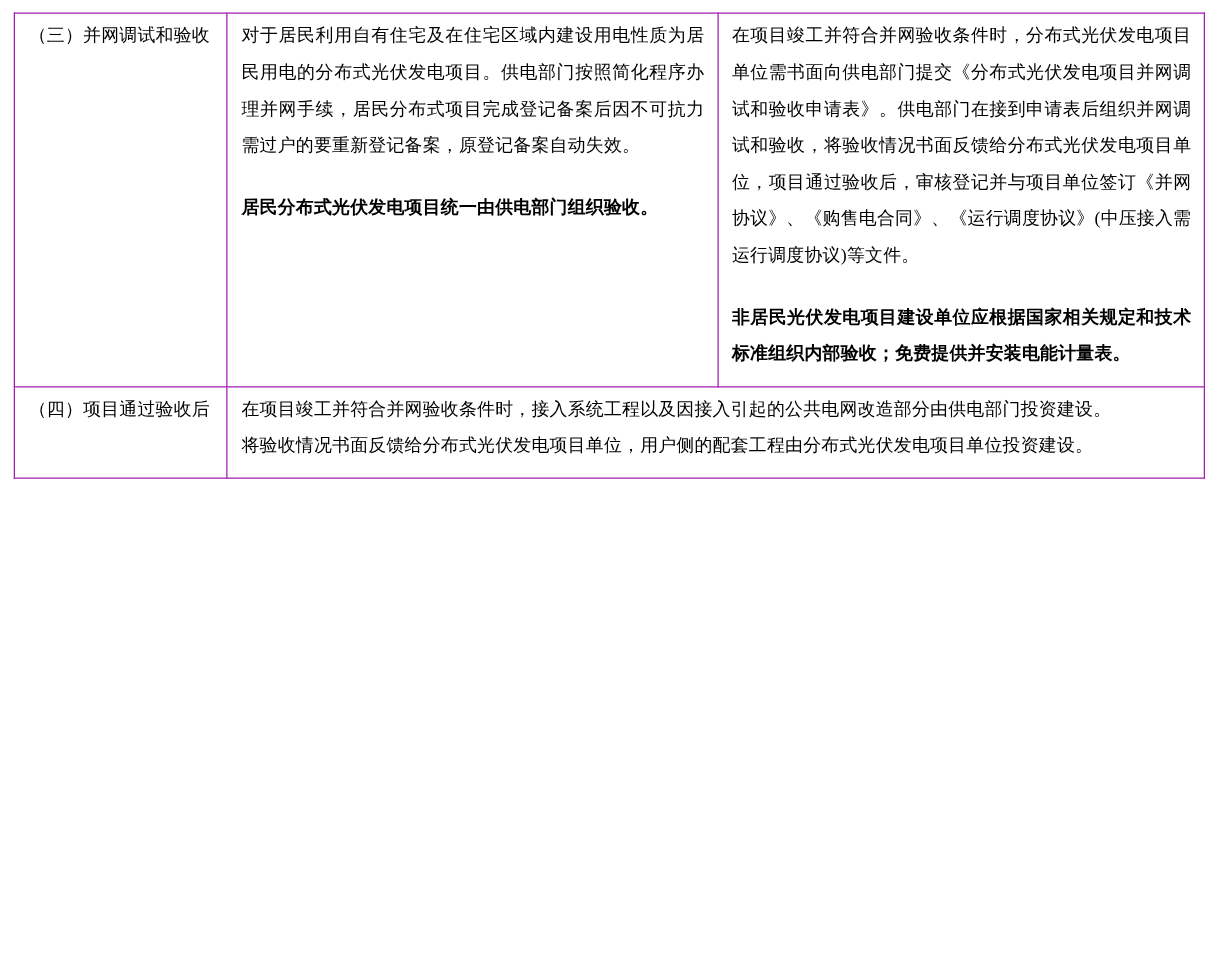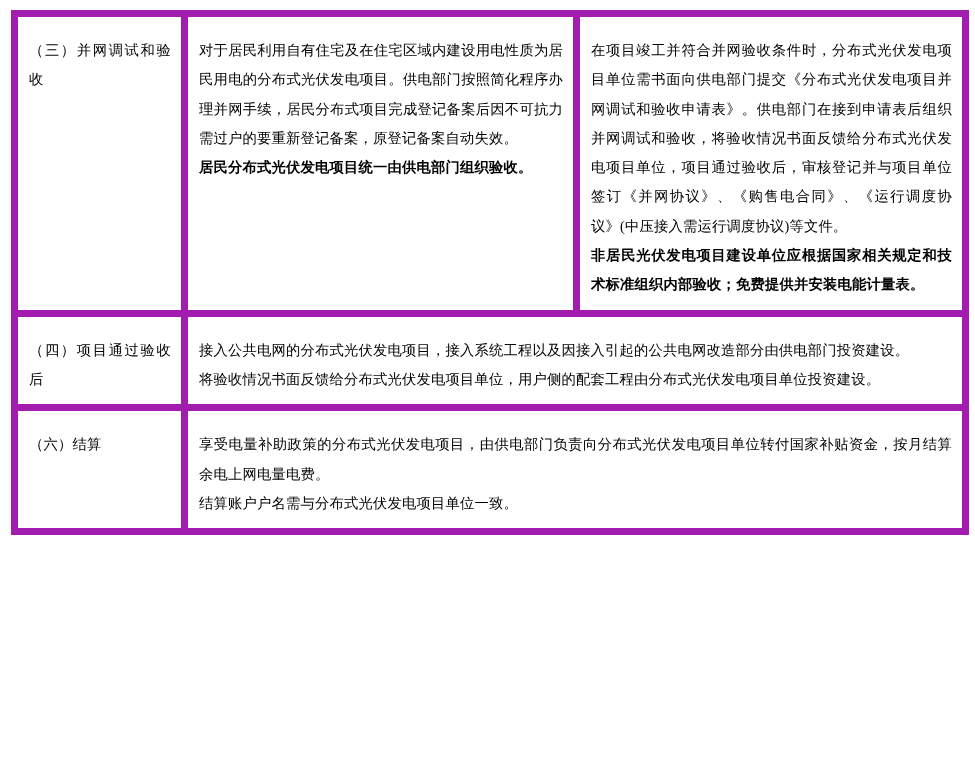--- a/index.html
+++ b/index.html
@@ -21,9 +21,9 @@
     table-layout: fixed;
   }
   .doc-table td {
-    border: 7px solid #a21caf;
+    border: 1px solid #a21caf;
     vertical-align: top;
-    padding: 19px 10px 10px 11px;
+    padding: 4px 10px 10px 11px;
     font-size: 14.3px;
     line-height: 2.05;
     letter-spacing: 0.2px;

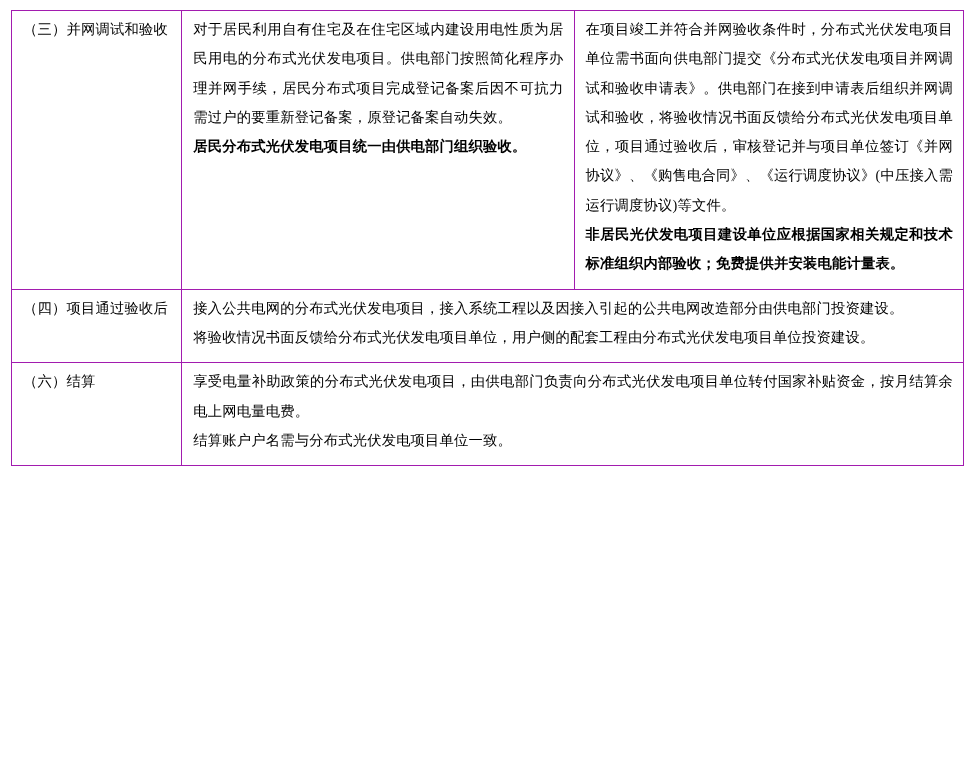--- a/index.html
+++ b/index.html
@@ -38,6 +38,7 @@
   }
   p.bold {
     font-weight: bold;
+    margin-top: 20px;
   }
   .label-cell {
     line-height: 2.05;

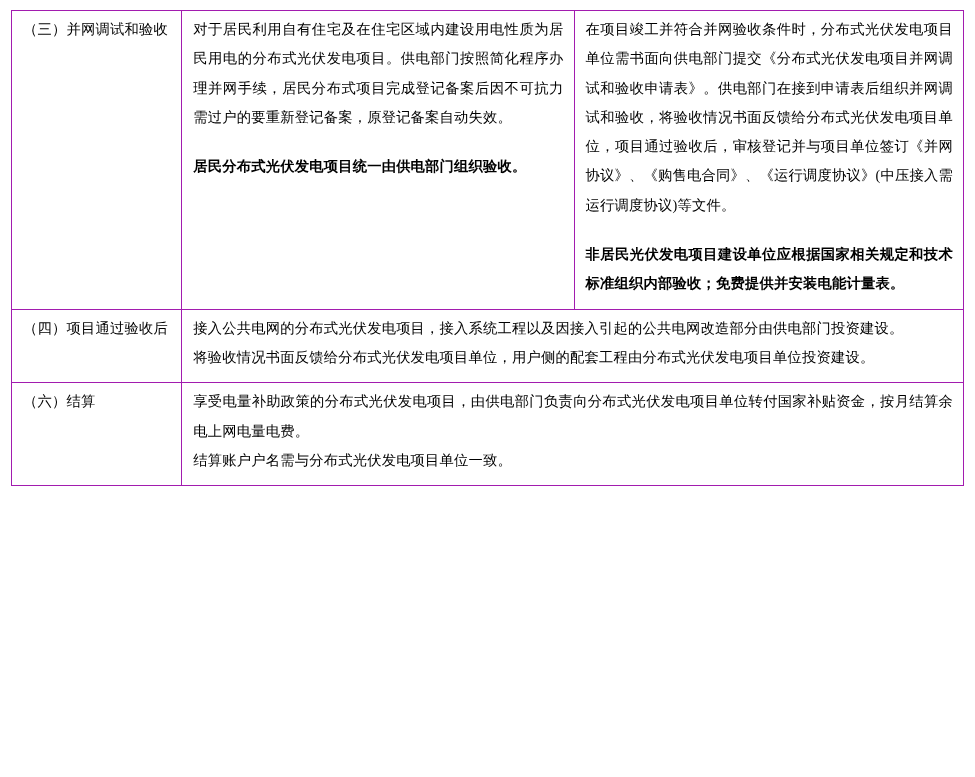--- a/index.html
+++ b/index.html
@@ -74,7 +74,7 @@
         <p>（四）项目通过验收后</p>
       </td>
       <td colspan="2">
-        <p>接入公共电网的分布式光伏发电项目，接入系统工程以及因接入引起的公共电网改造部分由供电部门投资建设。</p>
+        <p>在项目竣工并符合并网验收条件时，接入系统工程以及因接入引起的公共电网改造部分由供电部门投资建设。</p>
         <p>将验收情况书面反馈给分布式光伏发电项目单位，用户侧的配套工程由分布式光伏发电项目单位投资建设。</p>
       </td>
     </tr>

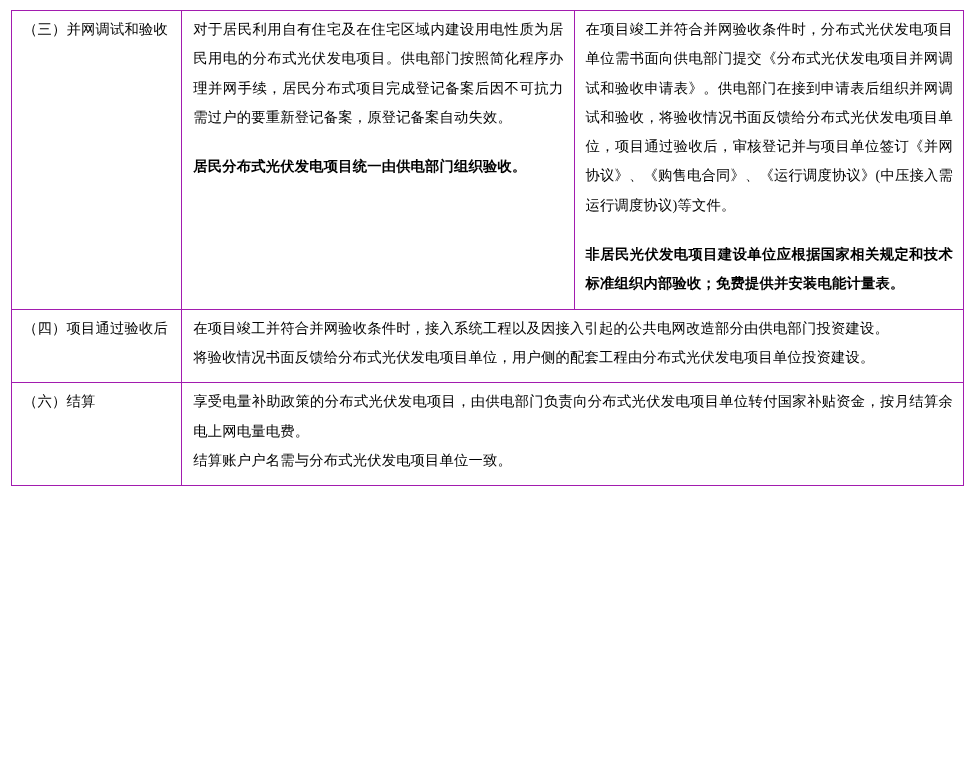--- a/index.html
+++ b/index.html
@@ -80,15 +80,6 @@
     </tr>
 
 
-    <tr>
-      <td class="label-cell">
-        <p>（六）结算</p>
-      </td>
-      <td colspan="2">
-        <p>享受电量补助政策的分布式光伏发电项目，由供电部门负责向分布式光伏发电项目单位转付国家补贴资金，按月结算余电上网电量电费。</p>
-        <p>结算账户户名需与分布式光伏发电项目单位一致。</p>
-      </td>
-    </tr>
 
   </tbody>
 </table>

